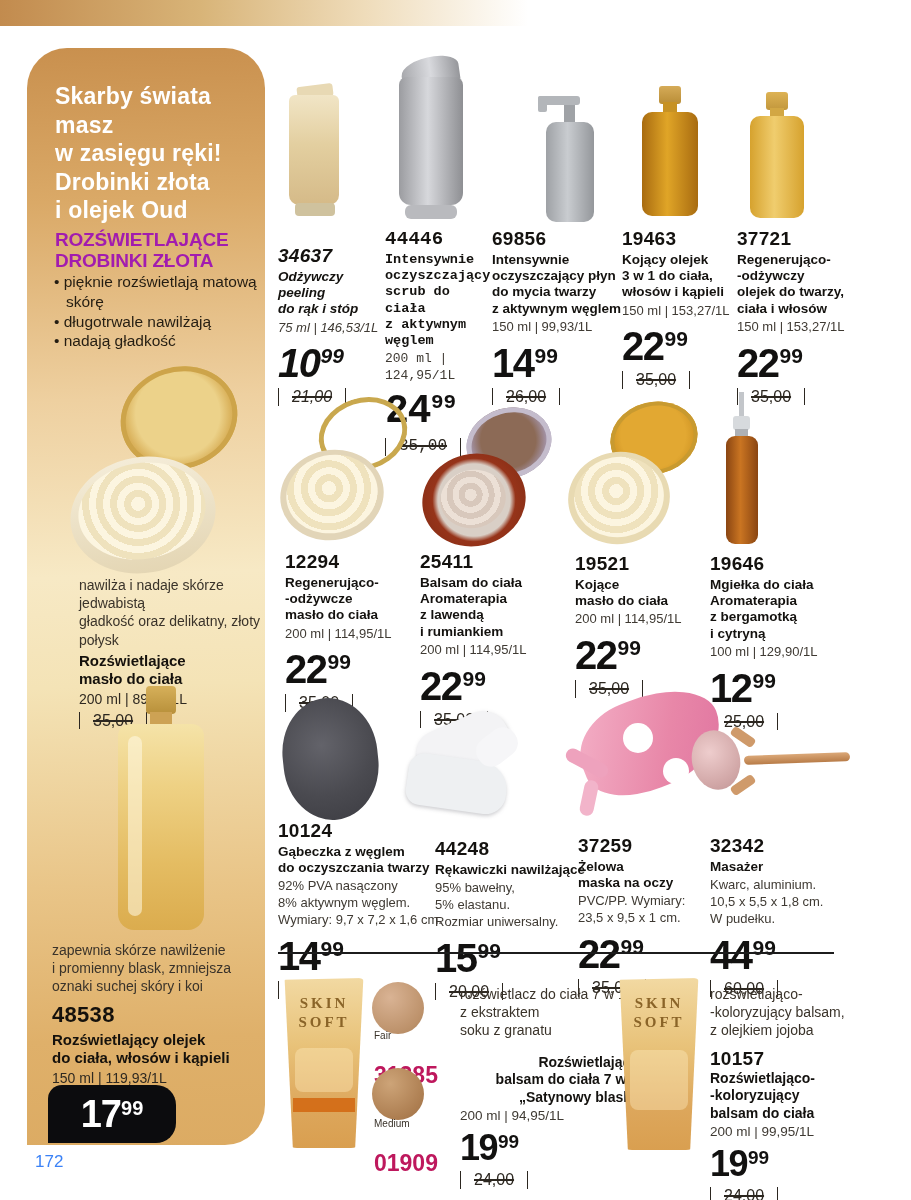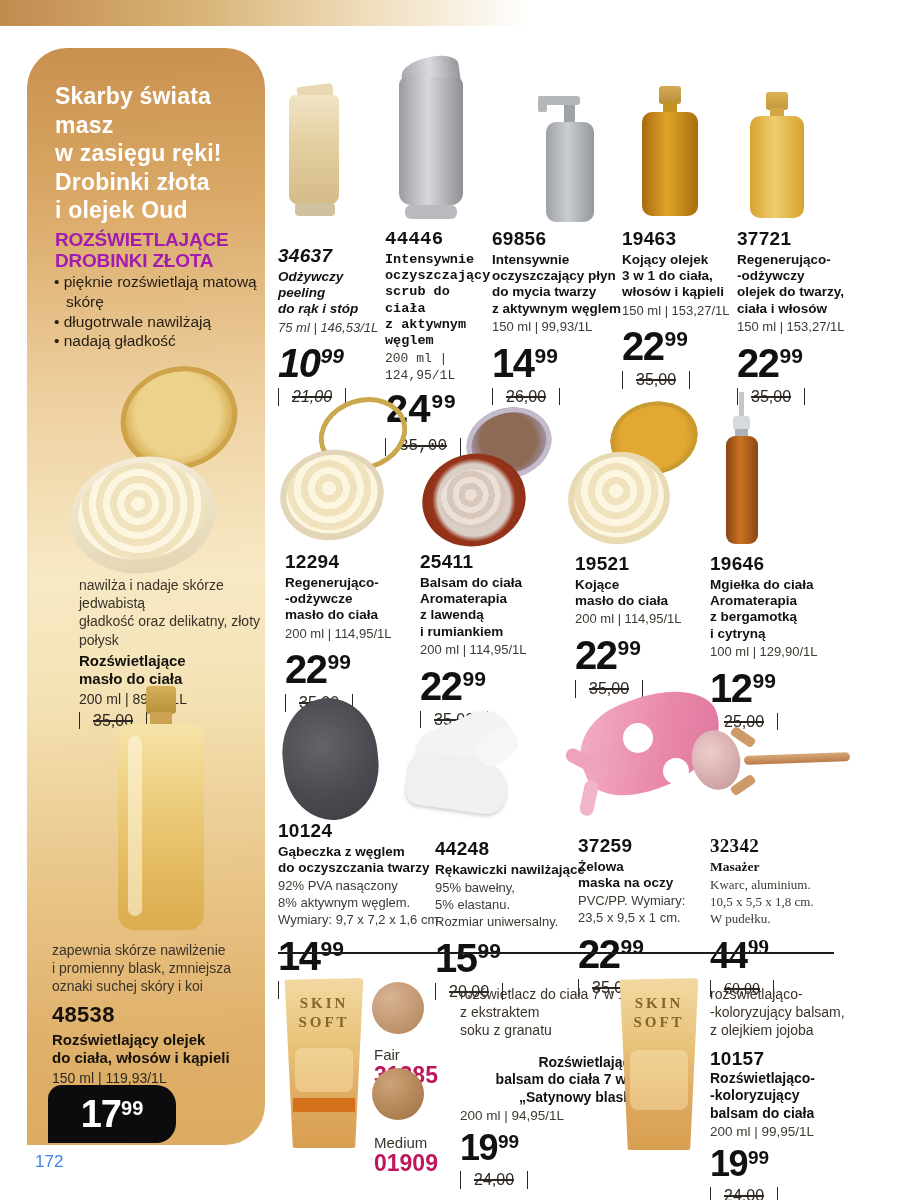--- a/index.html
+++ b/index.html
@@ -330,7 +330,7 @@
   <div class="price"><span class="pi">22</span><span class="pd">99</span></div>
   <div class="old"><span class="bars"><s>35,00</s></span></div>
 </div>
-<div class="abs card" style="left:710px;top:835px;width:130px;font-family:Liberation Serif, serif;">
+<div class="abs card" style="left:710px;top:835px;width:130px;">
   <div class="code">32342</div>
   <div class="pname pre">Masażer</div>
   <div class="pdesc pre">Kwarc, aluminium.

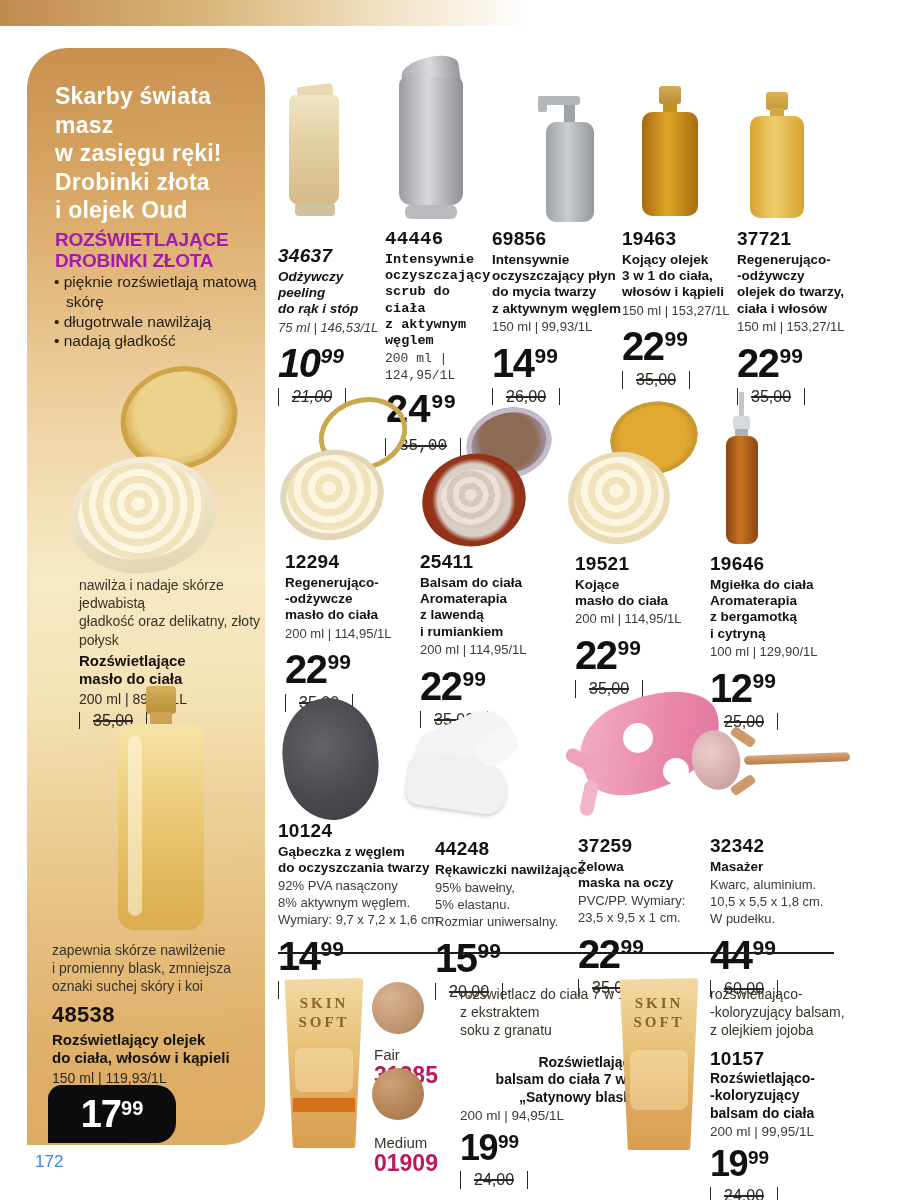--- a/index.html
+++ b/index.html
@@ -64,7 +64,7 @@
   .swatch{border-radius:50%;}
   .sw-fair{background:radial-gradient(circle at 35% 30%,#d9b394,#bd926b 70%,#aa8158);}
   .sw-med{background:radial-gradient(circle at 35% 30%,#cda478,#ad7e51 70%,#9b6f45);}
-  .shade-label{font-size:15px;color:#3a332a;margin-top:16px;}
+  .shade-label{font-size:10px;color:#3a332a;}
   .shade-code{font-size:23px;font-weight:800;color:#be185d;margin-top:16px;}
   .intro{font-size:14px;color:#3a332a;line-height:1.3;}
   .bname{font-size:14px;font-weight:800;color:#14120f;line-height:1.25;}

